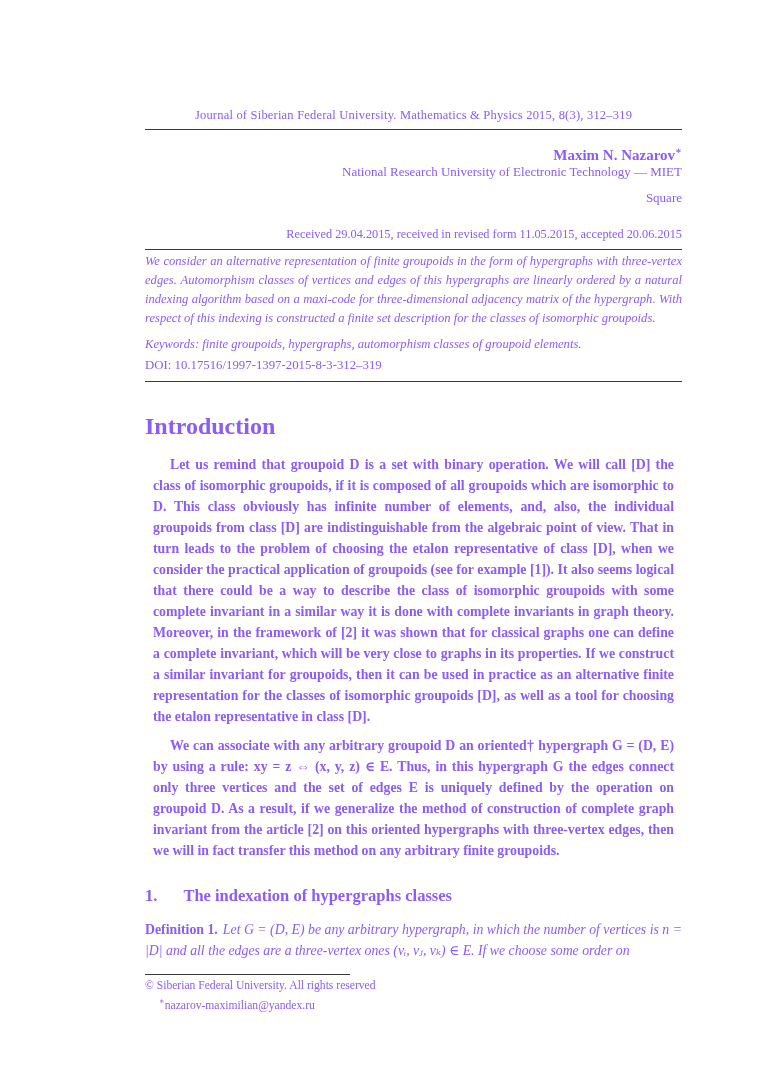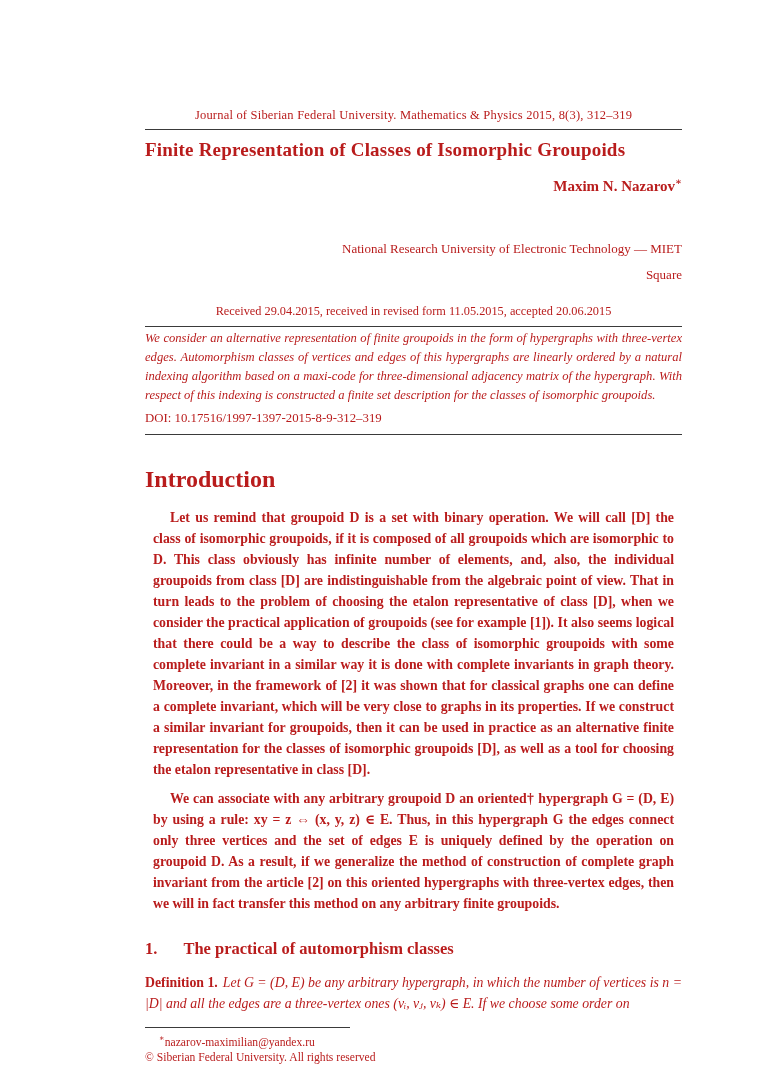--- a/index.html
+++ b/index.html
@@ -9,7 +9,7 @@
     height: 1080px;
     background: #ffffff;
     font-family: "Liberation Serif", "DejaVu Serif", serif;
-    color: #b91c1c;
+    color: #8b5cf6;
     overflow: hidden;
   }
   .content {

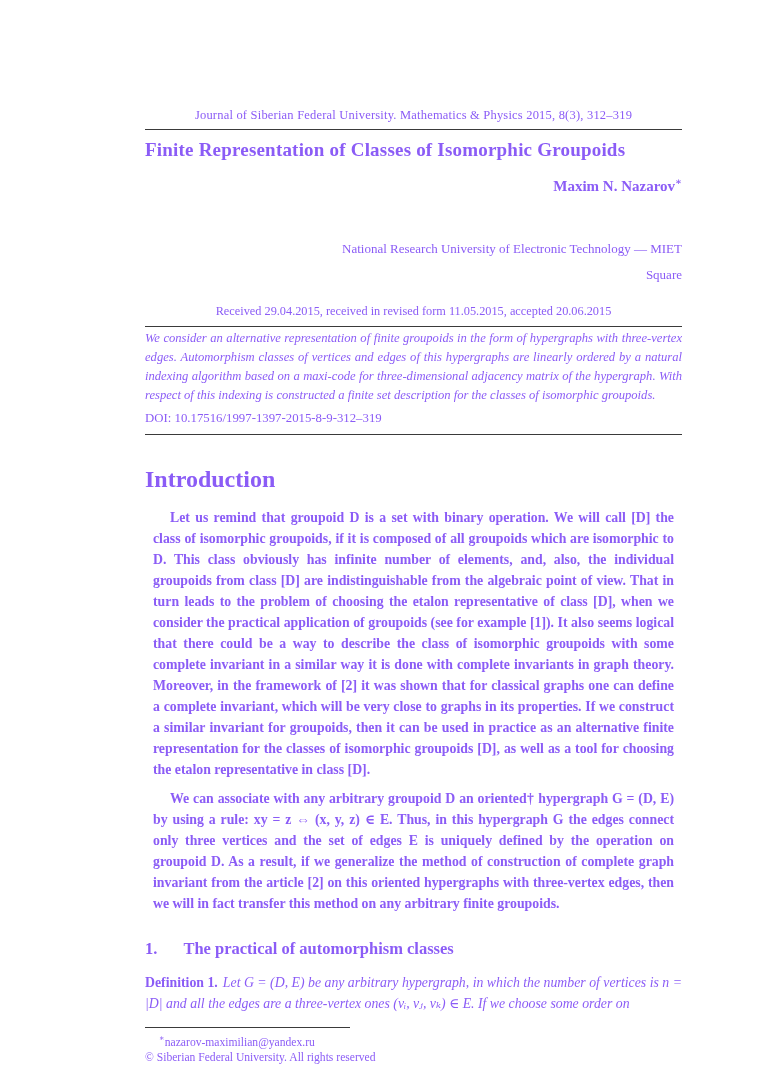--- a/index.html
+++ b/index.html
@@ -112,7 +112,6 @@
     </div>
 
 
-    <h1 class="title">Finite Representation of Classes of Isomorphic Groupoids</h1>
 
     <div class="author-block">
       <div class="author-name"><span>Maxim N. Nazarov</span><sup>∗</sup></div>

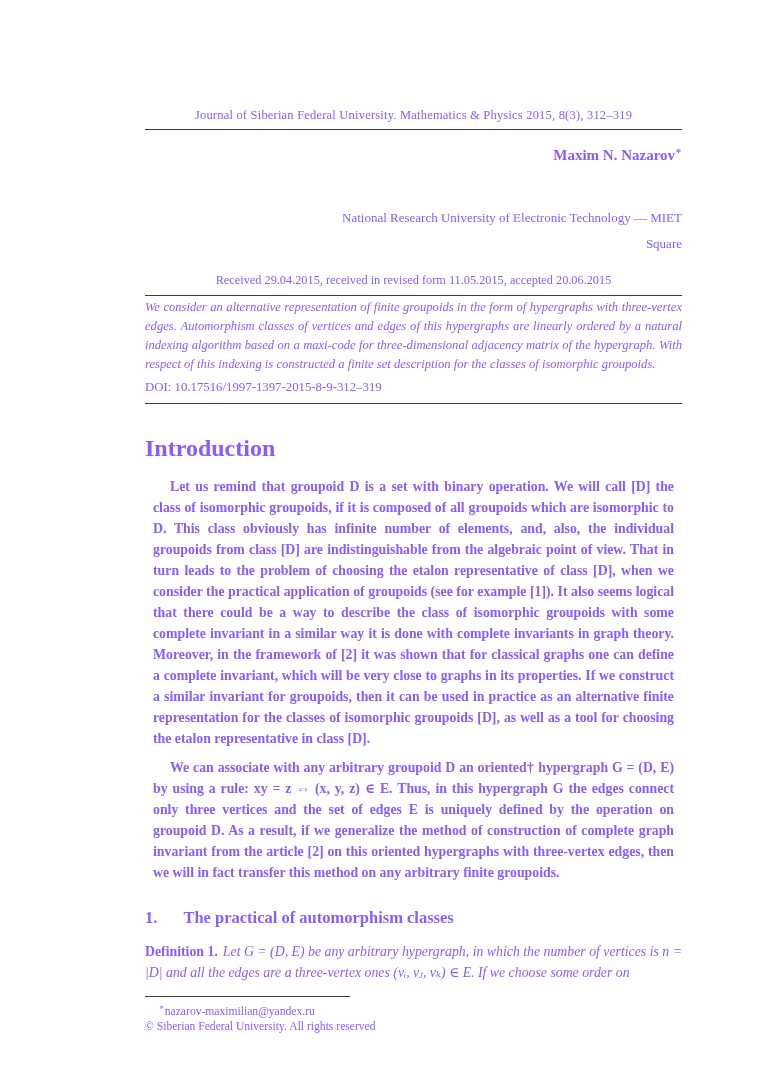--- a/index.html
+++ b/index.html
@@ -35,7 +35,7 @@
   .author-block { margin-top: 15px; text-align: right; }
   .author-name { font-size: 15px; font-weight: bold; }
   .author-name sup { font-size: 10px; }
-  .affil { font-size: 13px; line-height: 16.5px; margin-top: 46px; }
+  .affil { font-size: 13px; line-height: 16.5px; }
   .country { margin-top: 9px; }
   .received {
     margin-top: 21px;

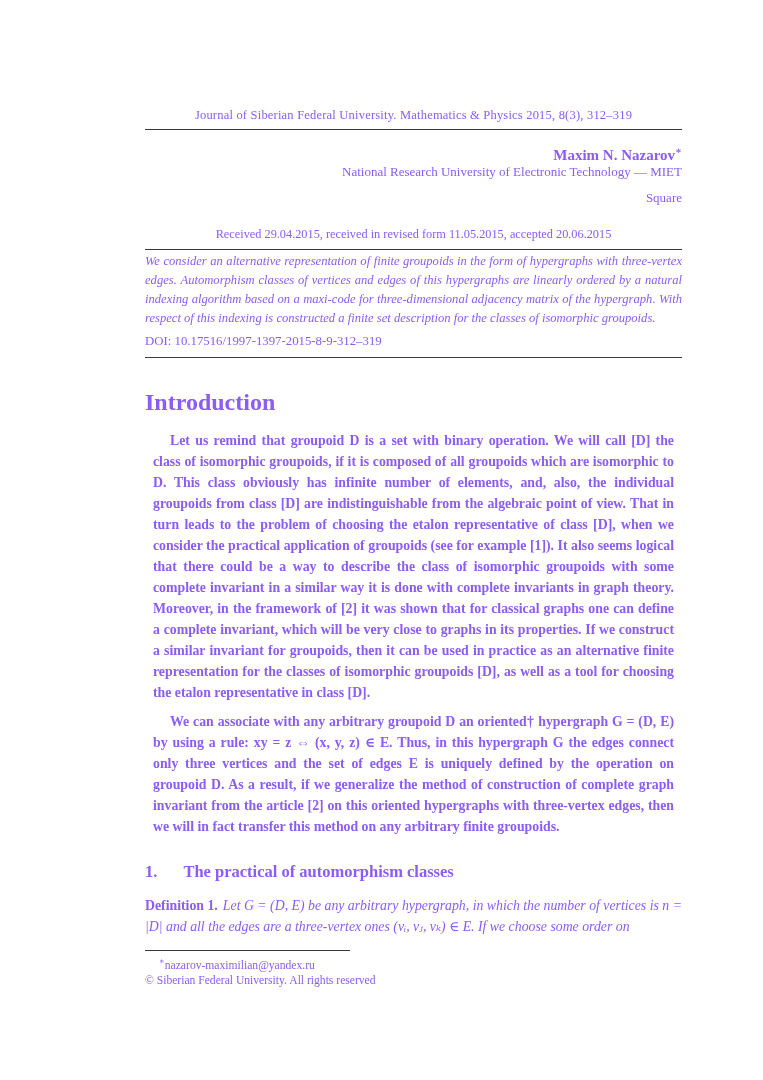--- a/index.html
+++ b/index.html
@@ -39,7 +39,7 @@
   .country { margin-top: 9px; }
   .received {
     margin-top: 21px;
-    text-align: center;
+    text-align: right;
     font-size: 12.3px;
     padding-bottom: 7px;
     border-bottom: 1px solid #3a3a3a;

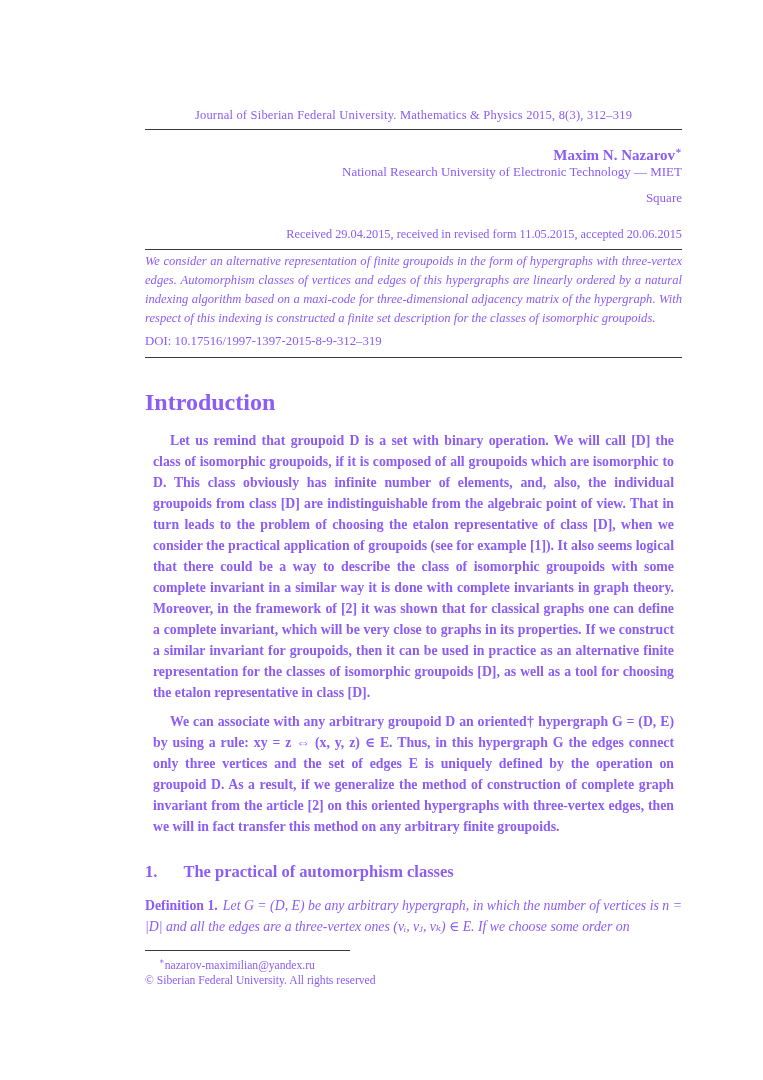--- a/index.html
+++ b/index.html
@@ -123,6 +123,7 @@
 
     <div class="abstract">We consider an alternative representation of finite groupoids in the form of hypergraphs with three-vertex edges. Automorphism classes of vertices and edges of this hypergraphs are linearly ordered by a natural indexing algorithm based on a maxi-code for three-dimensional adjacency matrix of the hypergraph. With respect of this indexing is constructed a finite set description for the classes of isomorphic groupoids.</div>
 
+    <div class="keywords">Keywords: finite groupoids, hypergraphs, automorphism classes of groupoid elements.</div>
 
     <div class="doi">DOI: 10.17516/1997-1397-2015-8-9-312–319</div>
 

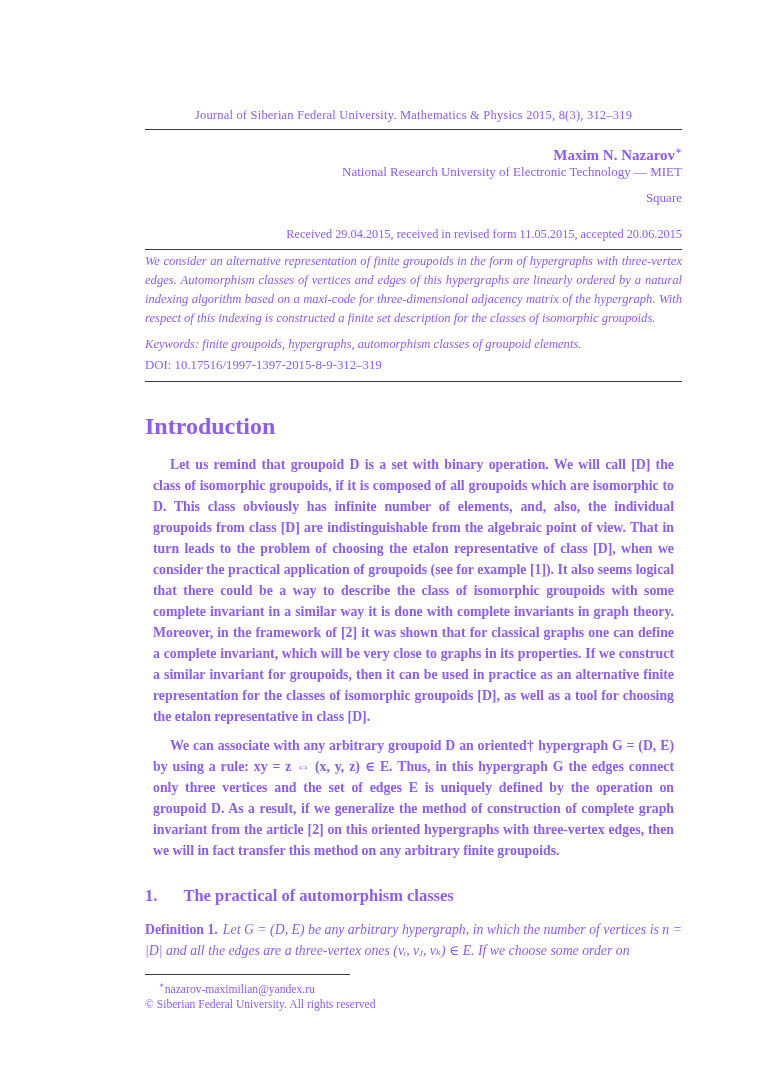--- a/index.html
+++ b/index.html
@@ -125,7 +125,7 @@
 
     <div class="keywords">Keywords: finite groupoids, hypergraphs, automorphism classes of groupoid elements.</div>
 
-    <div class="doi">DOI: 10.17516/1997-1397-2015-8-9-312–319</div>
+    <div class="doi">DOI: 10.17516/1997-1397-2015-8-3-312–319</div>
 
     <h2 class="intro-heading">Introduction</h2>
 

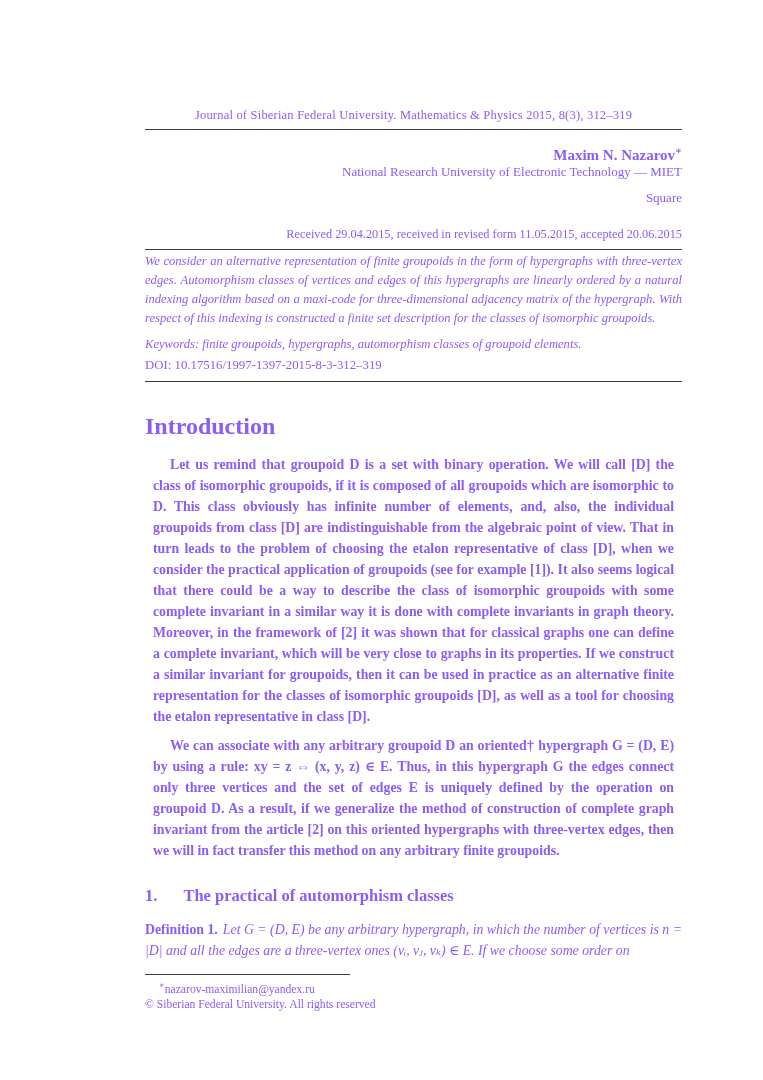--- a/index.html
+++ b/index.html
@@ -133,7 +133,7 @@
     <p class="body-par">We can associate with any arbitrary groupoid D an oriented† hypergraph G = (D, E) by using a rule: xy = z ⇔ (x, y, z) ∈ E. Thus, in this hypergraph G the edges connect only three vertices and the set of edges E is uniquely defined by the operation on groupoid D. As a result, if we generalize the method of construction of complete graph invariant from the article [2] on this oriented hypergraphs with three-vertex edges, then we will in fact transfer this method on any arbitrary finite groupoids.</p>
 
     <h3 class="sec-heading">
-      <span class="sec-num">1.</span><span>The practical of automorphism classes</span>
+      <span class="sec-num">1.</span><span>The indexation of hypergraphs classes</span>
     </h3>
 
     <p class="definition">

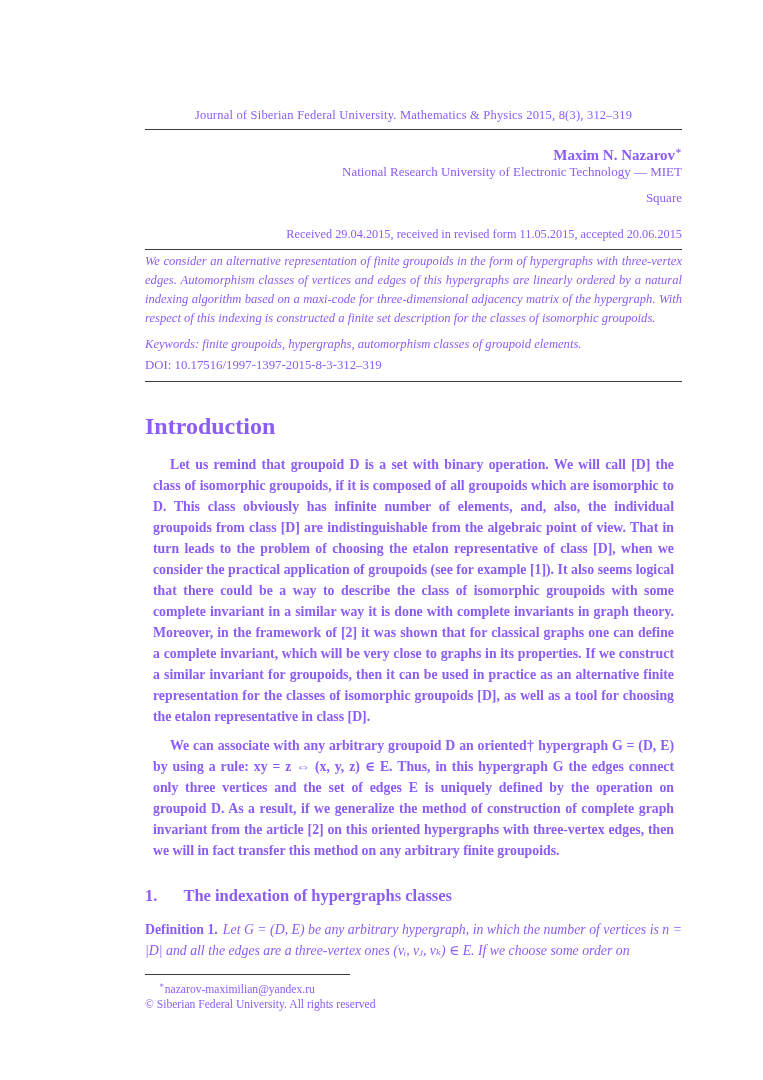--- a/index.html
+++ b/index.html
@@ -143,8 +143,8 @@
     <div class="fn-rule"></div>
 
     <div class="footnotes">
+      <p class="fn"><span>©</span> <span>Siberian Federal University. All rights reserved</span></p>
       <p class="fn indent"><sup>∗</sup><span>nazarov-maximilian@yandex.ru</span></p>
-      <p class="fn"><span>©</span> <span>Siberian Federal University. All rights reserved</span></p>
 
     </div>
 

